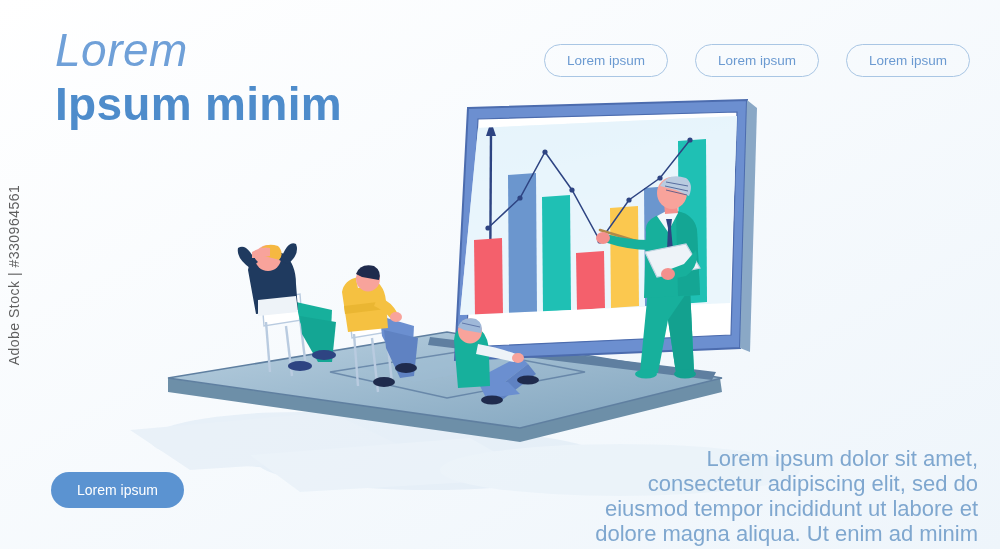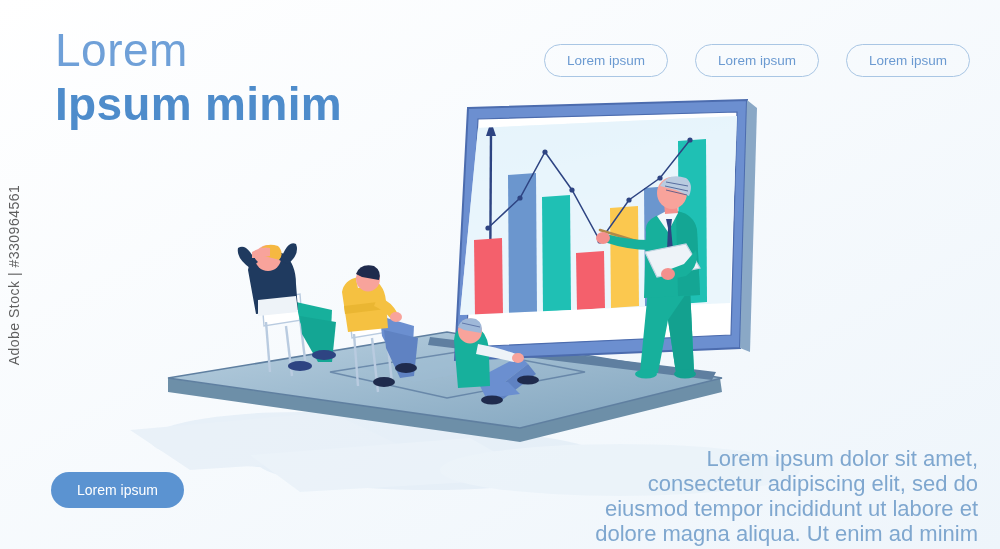--- a/index.html
+++ b/index.html
@@ -26,7 +26,7 @@
 
   
   .headline{position:absolute;left:55px;top:24px;}
-  .h-line1{font-size:46px;line-height:52px;color:#6fa0d8;font-weight:400;letter-spacing:.5px;}
+  .h-line1{font-size:46px;line-height:52px;color:#6fa0d8;font-weight:400;letter-spacing:.5px;font-style:italic;}
   .h-line2{font-size:46px;line-height:56px;color:#4e8ccb;font-weight:700;letter-spacing:.3px;}
 
   

